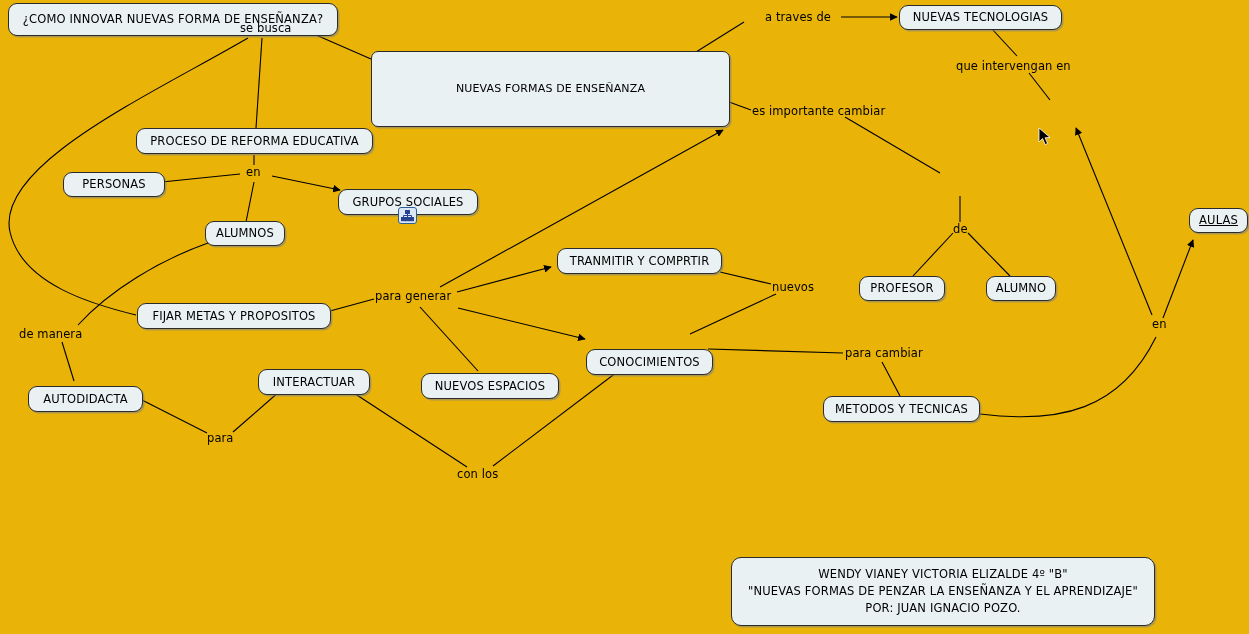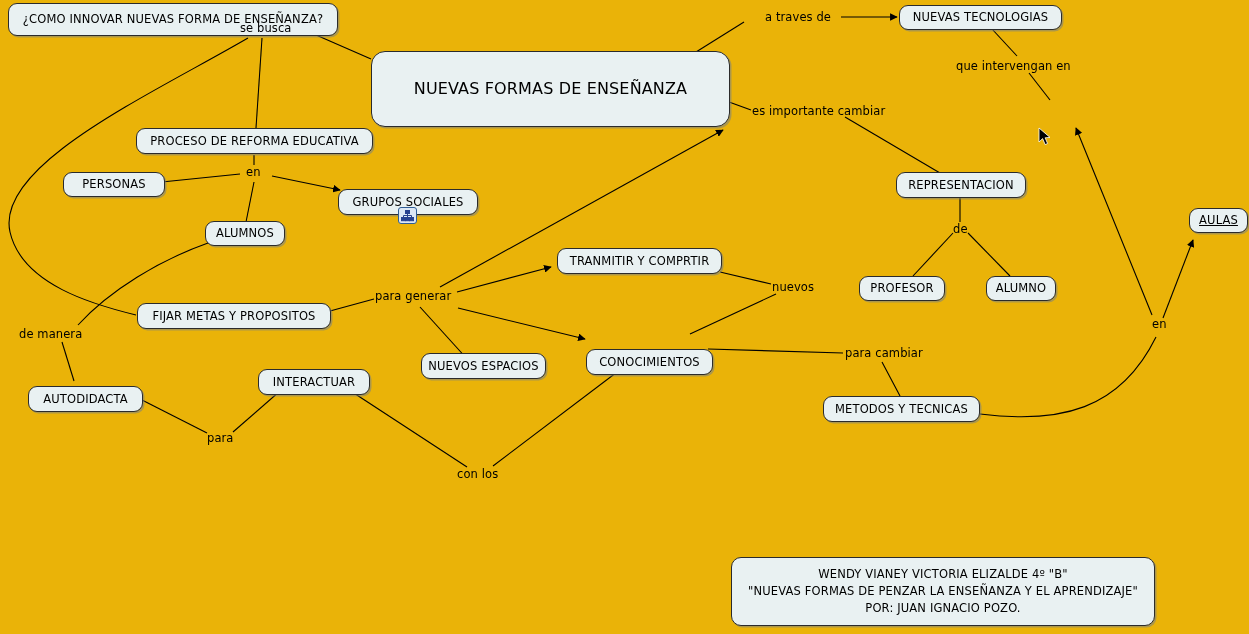--- a/index.html
+++ b/index.html
@@ -45,8 +45,8 @@
     padding: 0 7px;
   }
   .node.big {
-    border-radius: 14px;
-    font-size: 16px;
+    border-radius: 7px;
+    font-size: 11px;
   }
   .node.caption {
     white-space: normal;

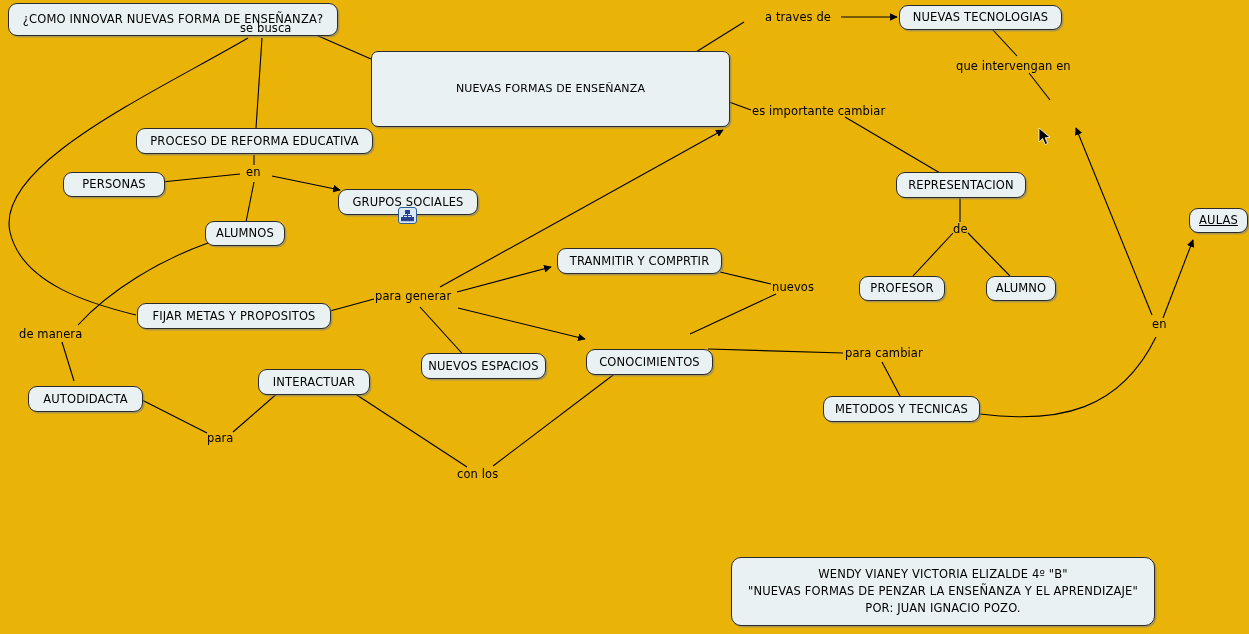--- a/index.html
+++ b/index.html
@@ -232,9 +232,6 @@
   </div>
 
 
-  <div class="node" style="left:896px; top:172px; width:130px; height:26px;">
-    <span>REPRESENTACION</span>
-  </div>
 
   <div class="node" style="left:859px; top:276px; width:86px; height:25px;">
     <span>PROFESOR</span>

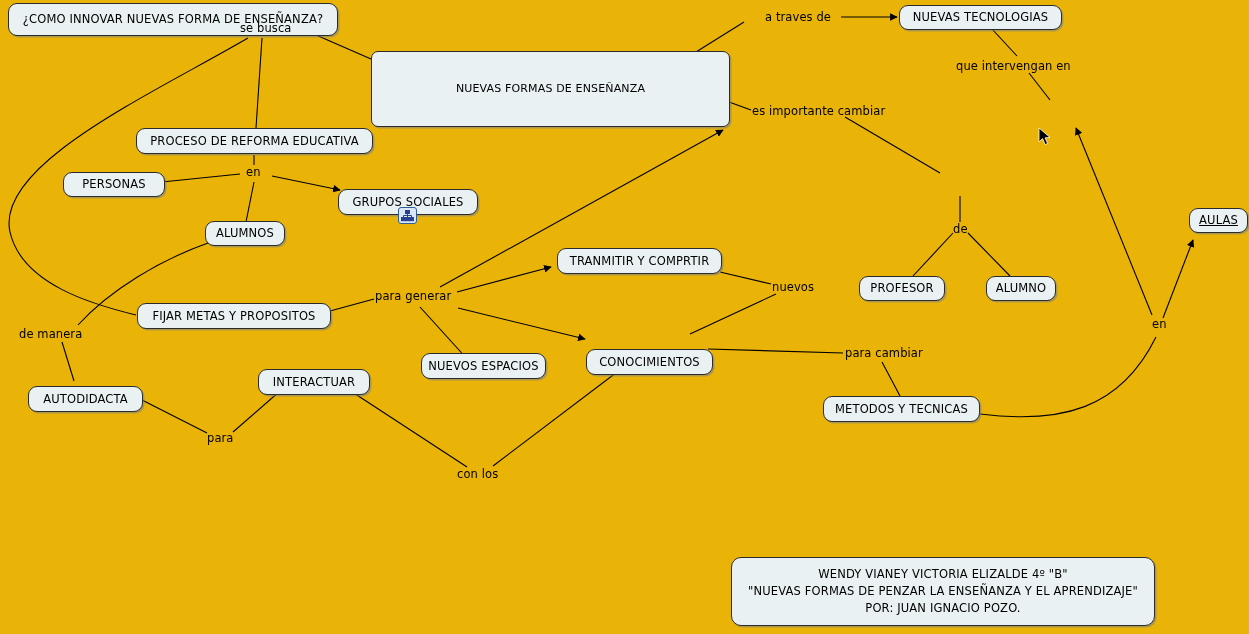--- a/index.html
+++ b/index.html
@@ -215,7 +215,7 @@
     <span>INTERACTUAR</span>
   </div>
 
-  <div class="node" style="left:421px; top:353px; width:125px; height:26px;">
+  <div class="node" style="left:421px; top:373px; width:138px; height:26px;">
     <span>NUEVOS ESPACIOS</span>
   </div>
 

